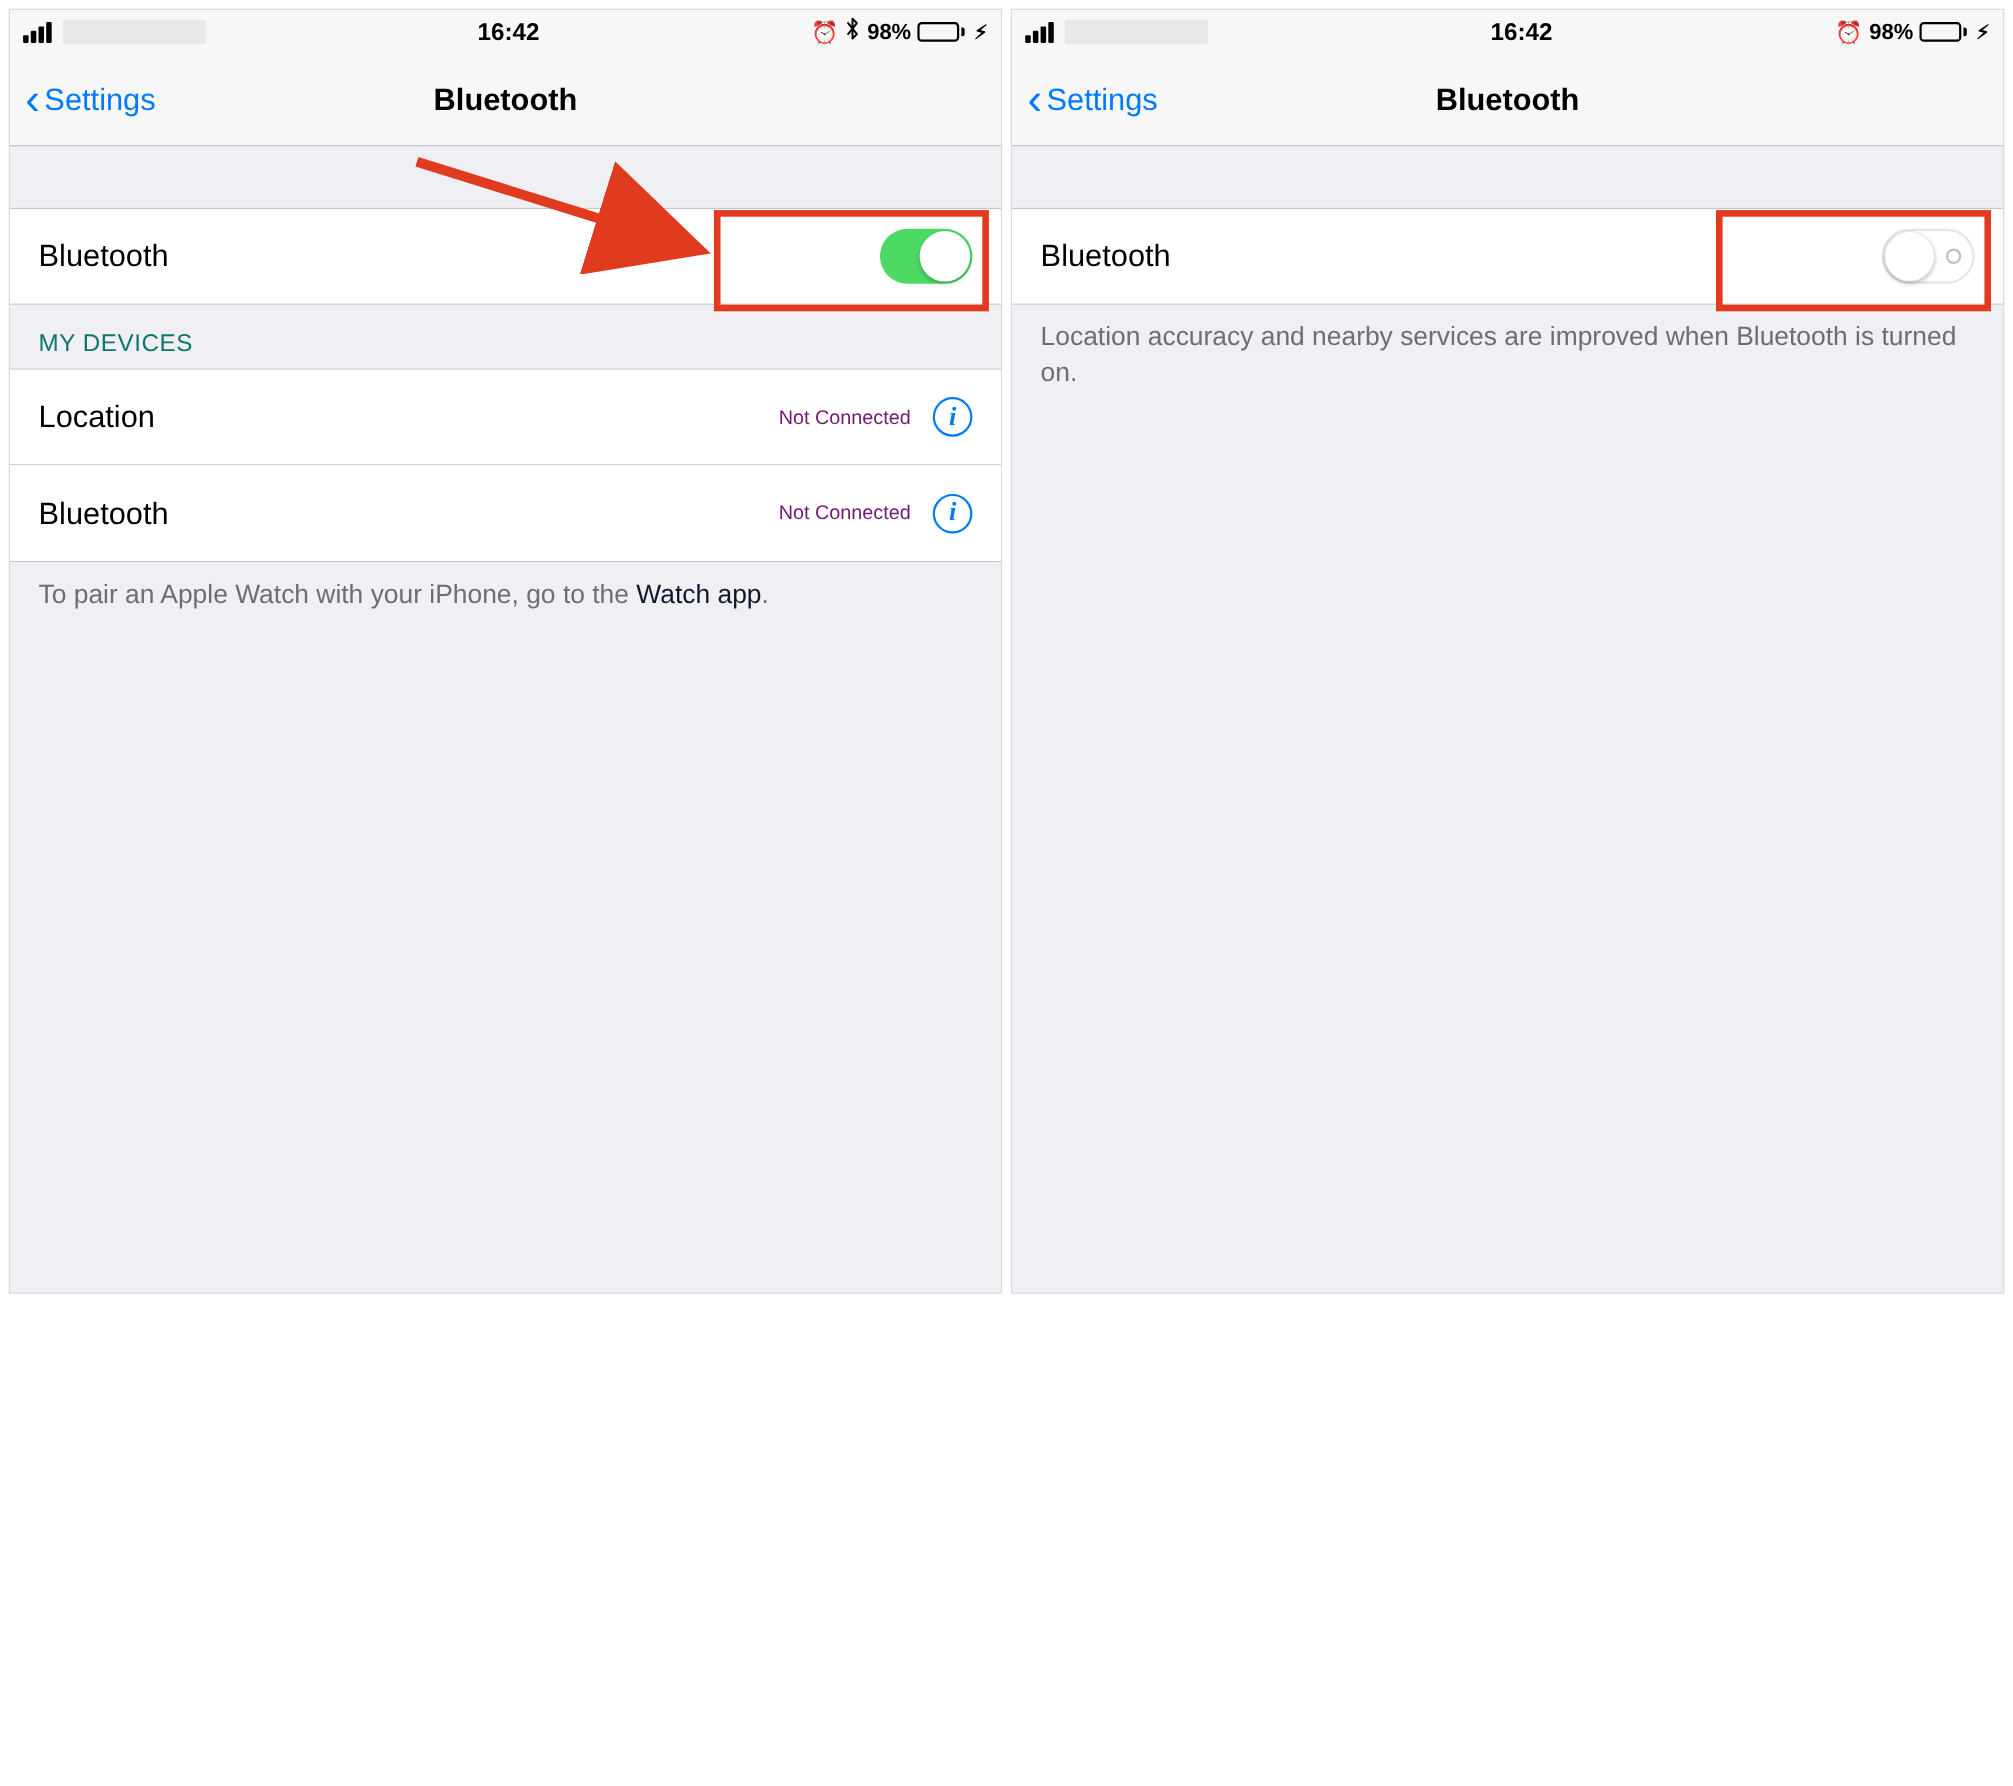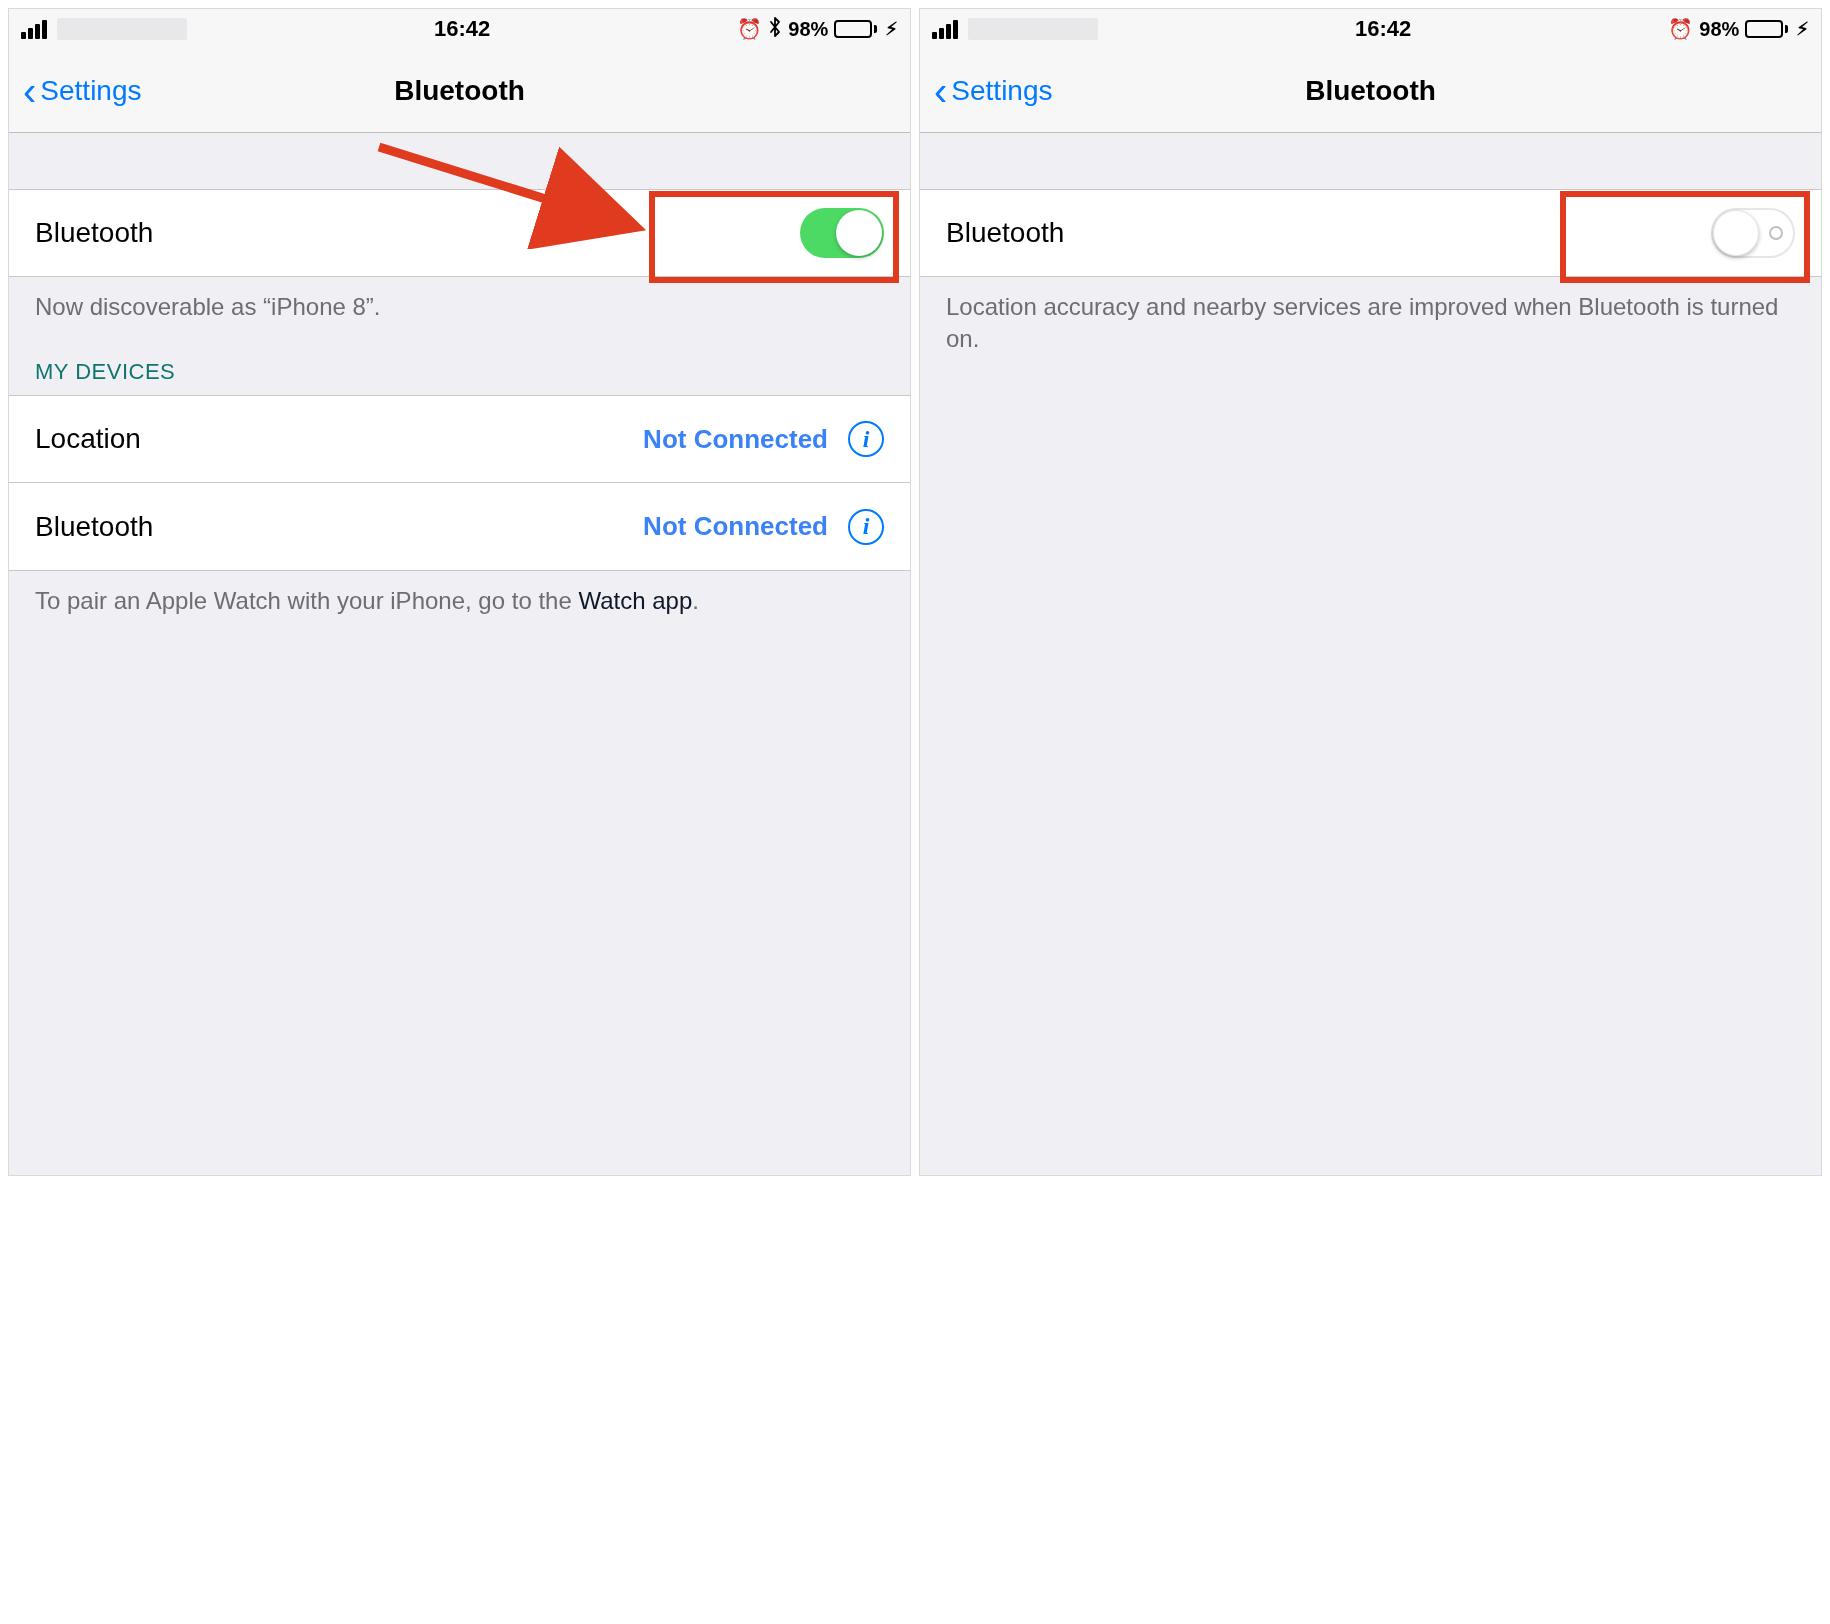--- a/index.html
+++ b/index.html
@@ -205,7 +205,6 @@
     </div>
   </div>
 
-  <div class="footer-text">Now discoverable as “iPhone 8”.</div>
 
   <div class="section-header">MY DEVICES</div>
 

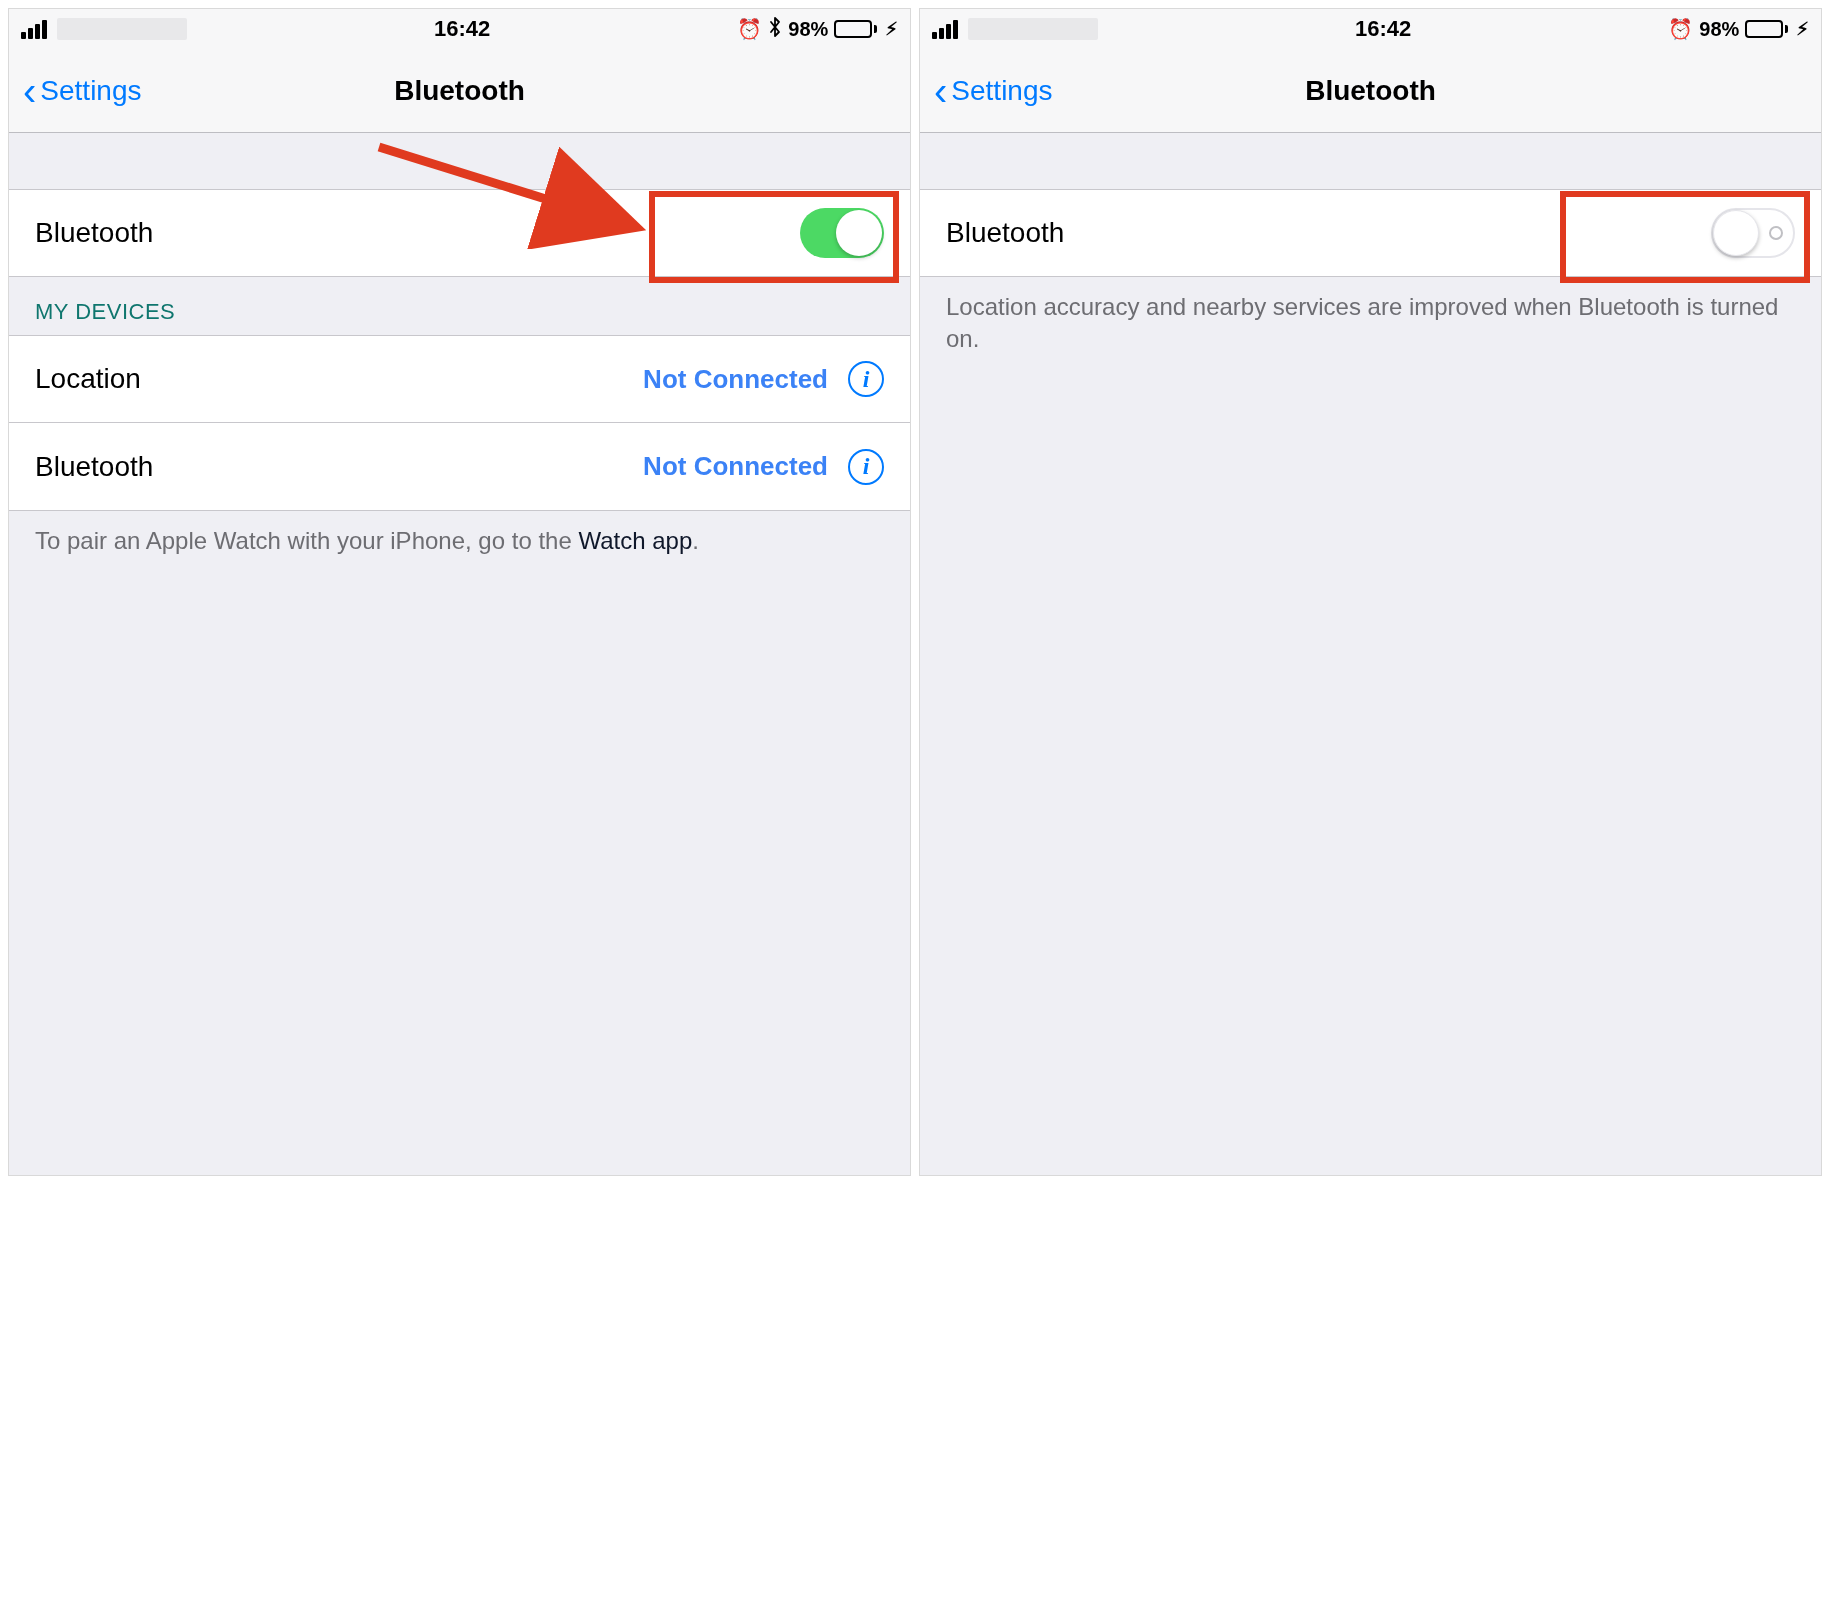--- a/index.html
+++ b/index.html
@@ -97,7 +97,7 @@
   }
   .cell + .cell { border-top: none; }
   .cell-right { display: flex; align-items: center; gap: 20px; }
-  .cell-status { color: #3b82f6; font-size: 26px; font-weight: bold; }
+  .cell-status { color: #701a75; font-size: 18px; }
   .info-icon {
     width: 36px; height: 36px; border: 2.5px solid #007aff; border-radius: 50%;
     display: flex; align-items: center; justify-content: center;

